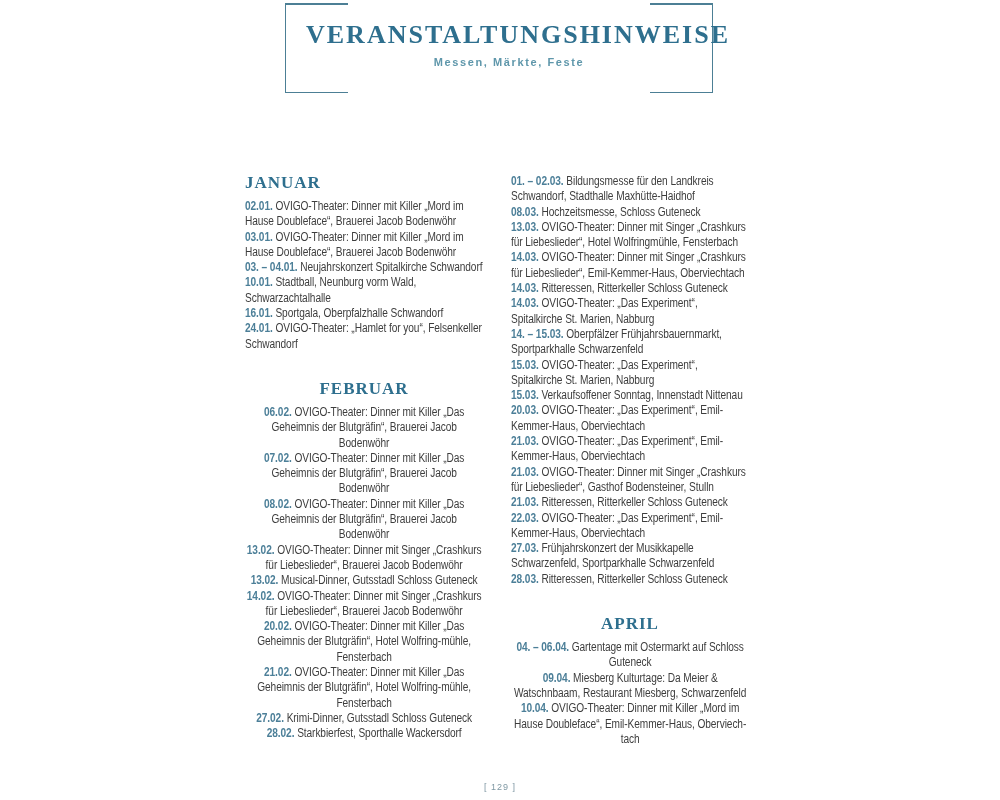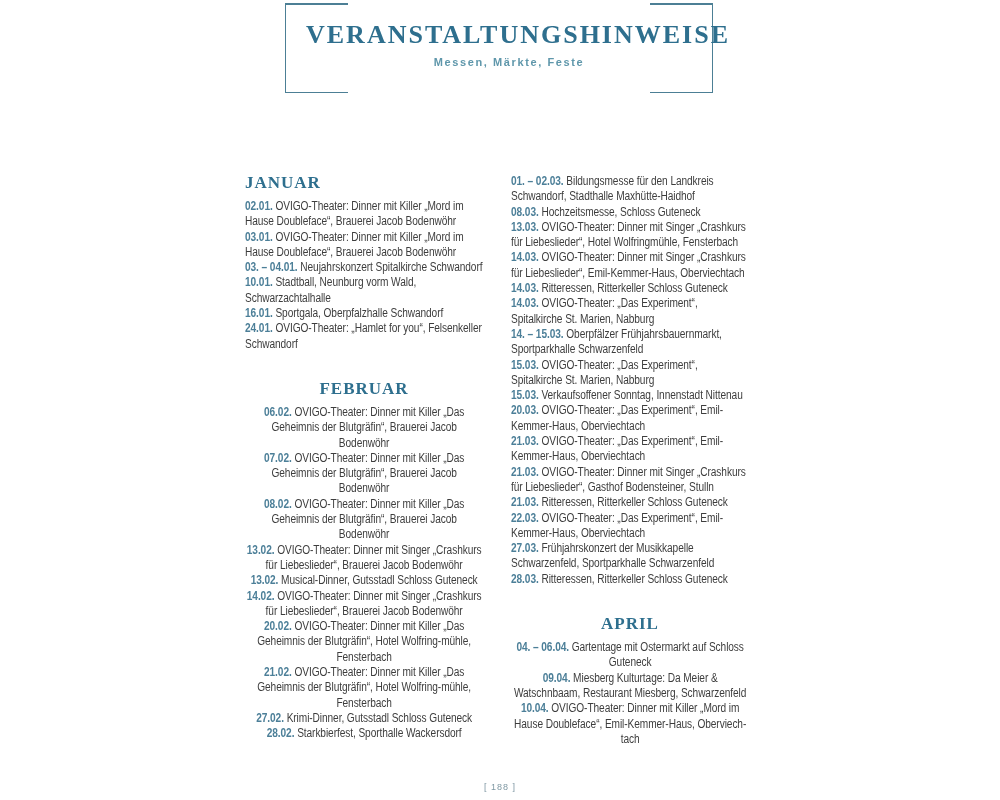--- a/index.html
+++ b/index.html
@@ -167,7 +167,7 @@
 </div>
   </main>
 
-  <footer class="page-number">[ 188 ]</footer>
+  <footer class="page-number">[ 129 ]</footer>
 
 </div>
 

